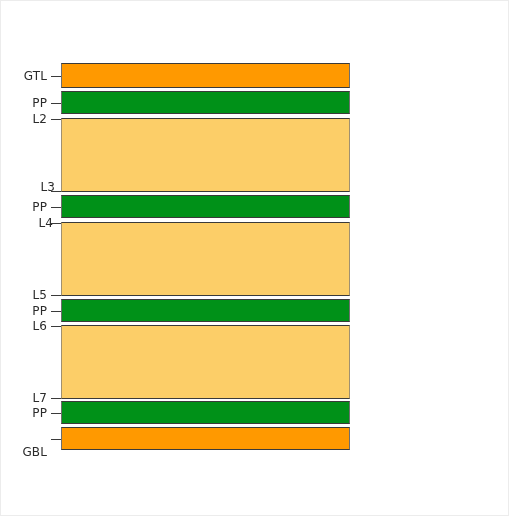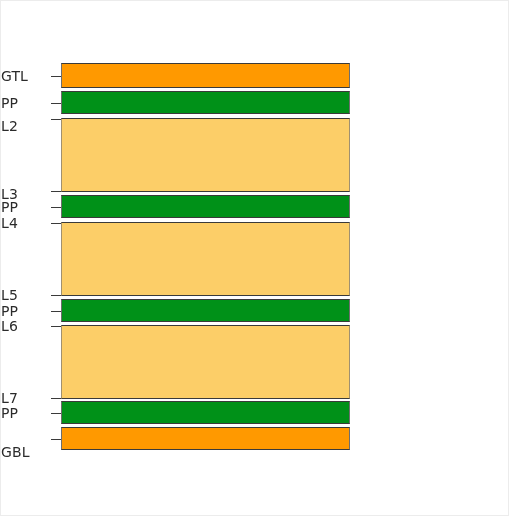--- a/index.html
+++ b/index.html
@@ -47,8 +47,8 @@
     position: absolute;
     right: 0;
     width: 100%;
-    text-align: left;
-    font-size: 14px;
+    text-align: right;
+    font-size: 12px;
     line-height: 14px;
     color: #2b2b2b;
     white-space: nowrap;

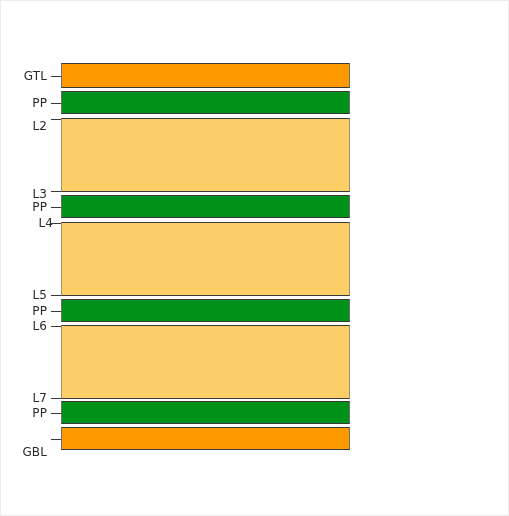--- a/index.html
+++ b/index.html
@@ -83,7 +83,7 @@
       </div>
       <div class="tick" style="left: 50px; width: 10px; top: 101.5px;"></div>
       <div class="band core" style="top: 117px; height: 74px; background: rgb(252, 206, 104);"></div>
-      <div class="label-group" style="top: 111px; margin-top: 7px;">
+      <div class="label-group" style="top: 111px;">
         <div class="axis-label">L2</div>
       </div>
       <div class="tick" style="left: 50px; width: 10px; top: 118px;"></div>

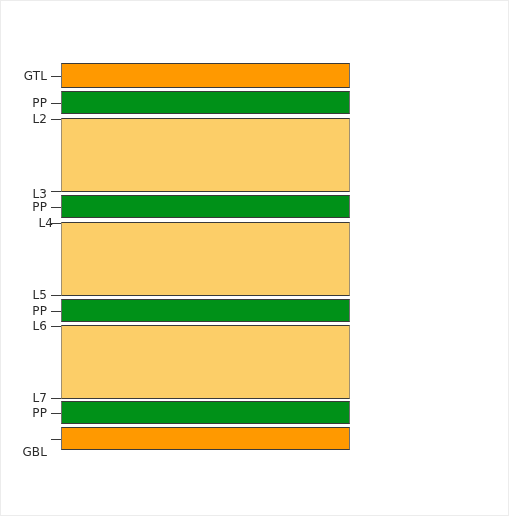--- a/index.html
+++ b/index.html
@@ -87,7 +87,7 @@
         <div class="axis-label">L2</div>
       </div>
       <div class="tick" style="left: 50px; width: 10px; top: 118px;"></div>
-      <div class="label-group" style="top: 186px;">
+      <div class="label-group" style="top: 179px; padding-left: 8px;">
         <div class="axis-label">L3</div>
       </div>
       <div class="tick" style="left: 50px; width: 10px; top: 190px;"></div>

